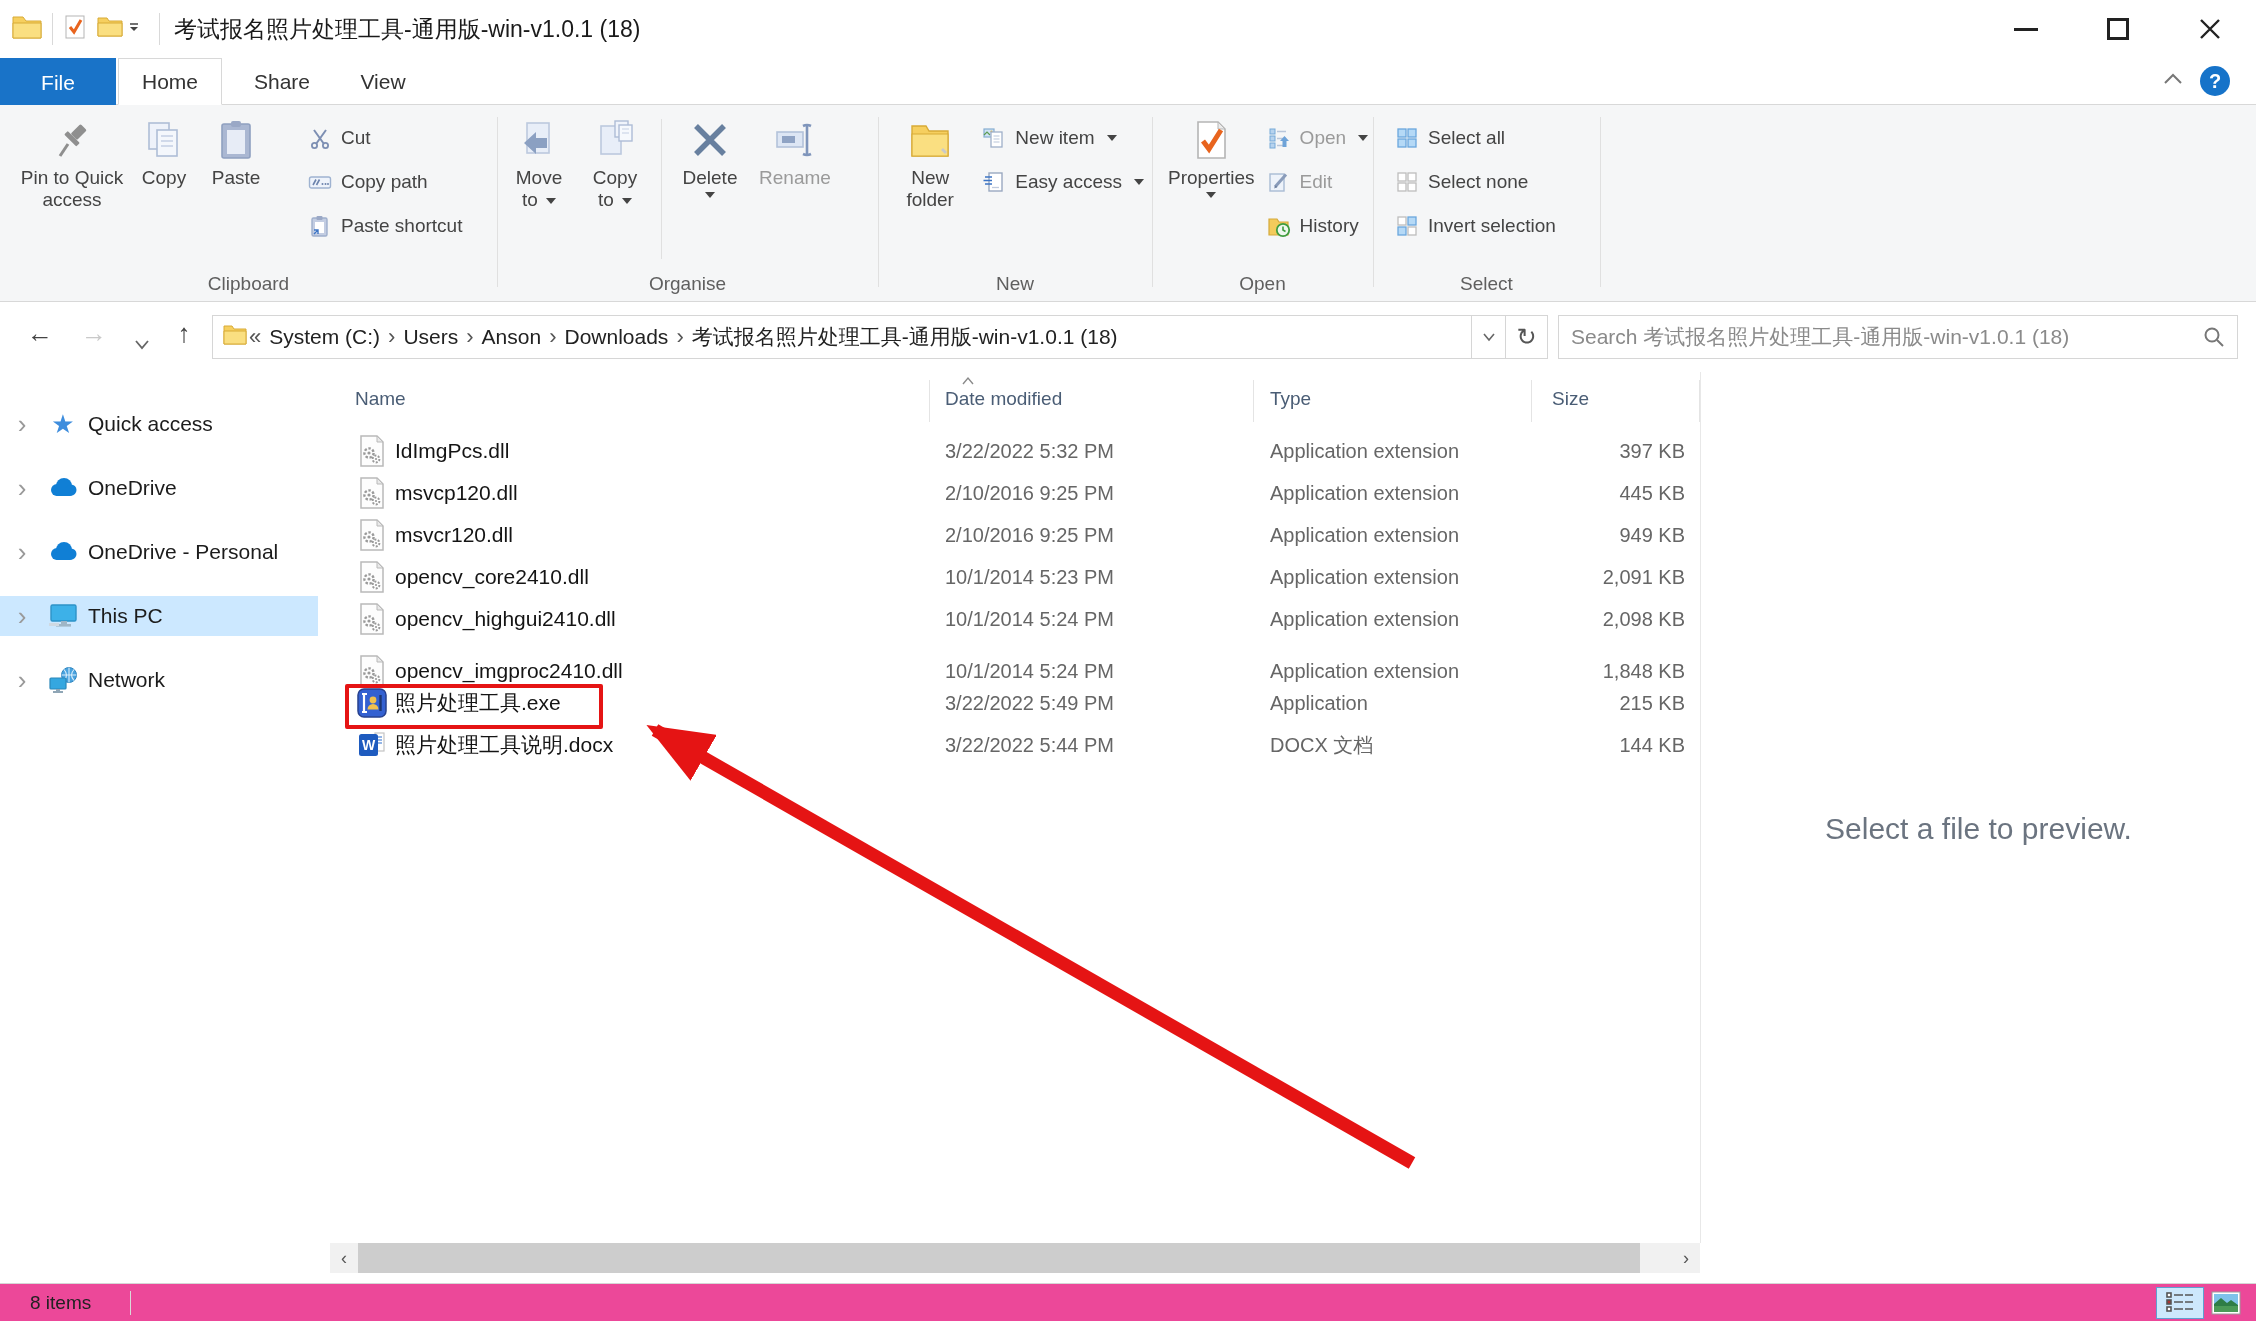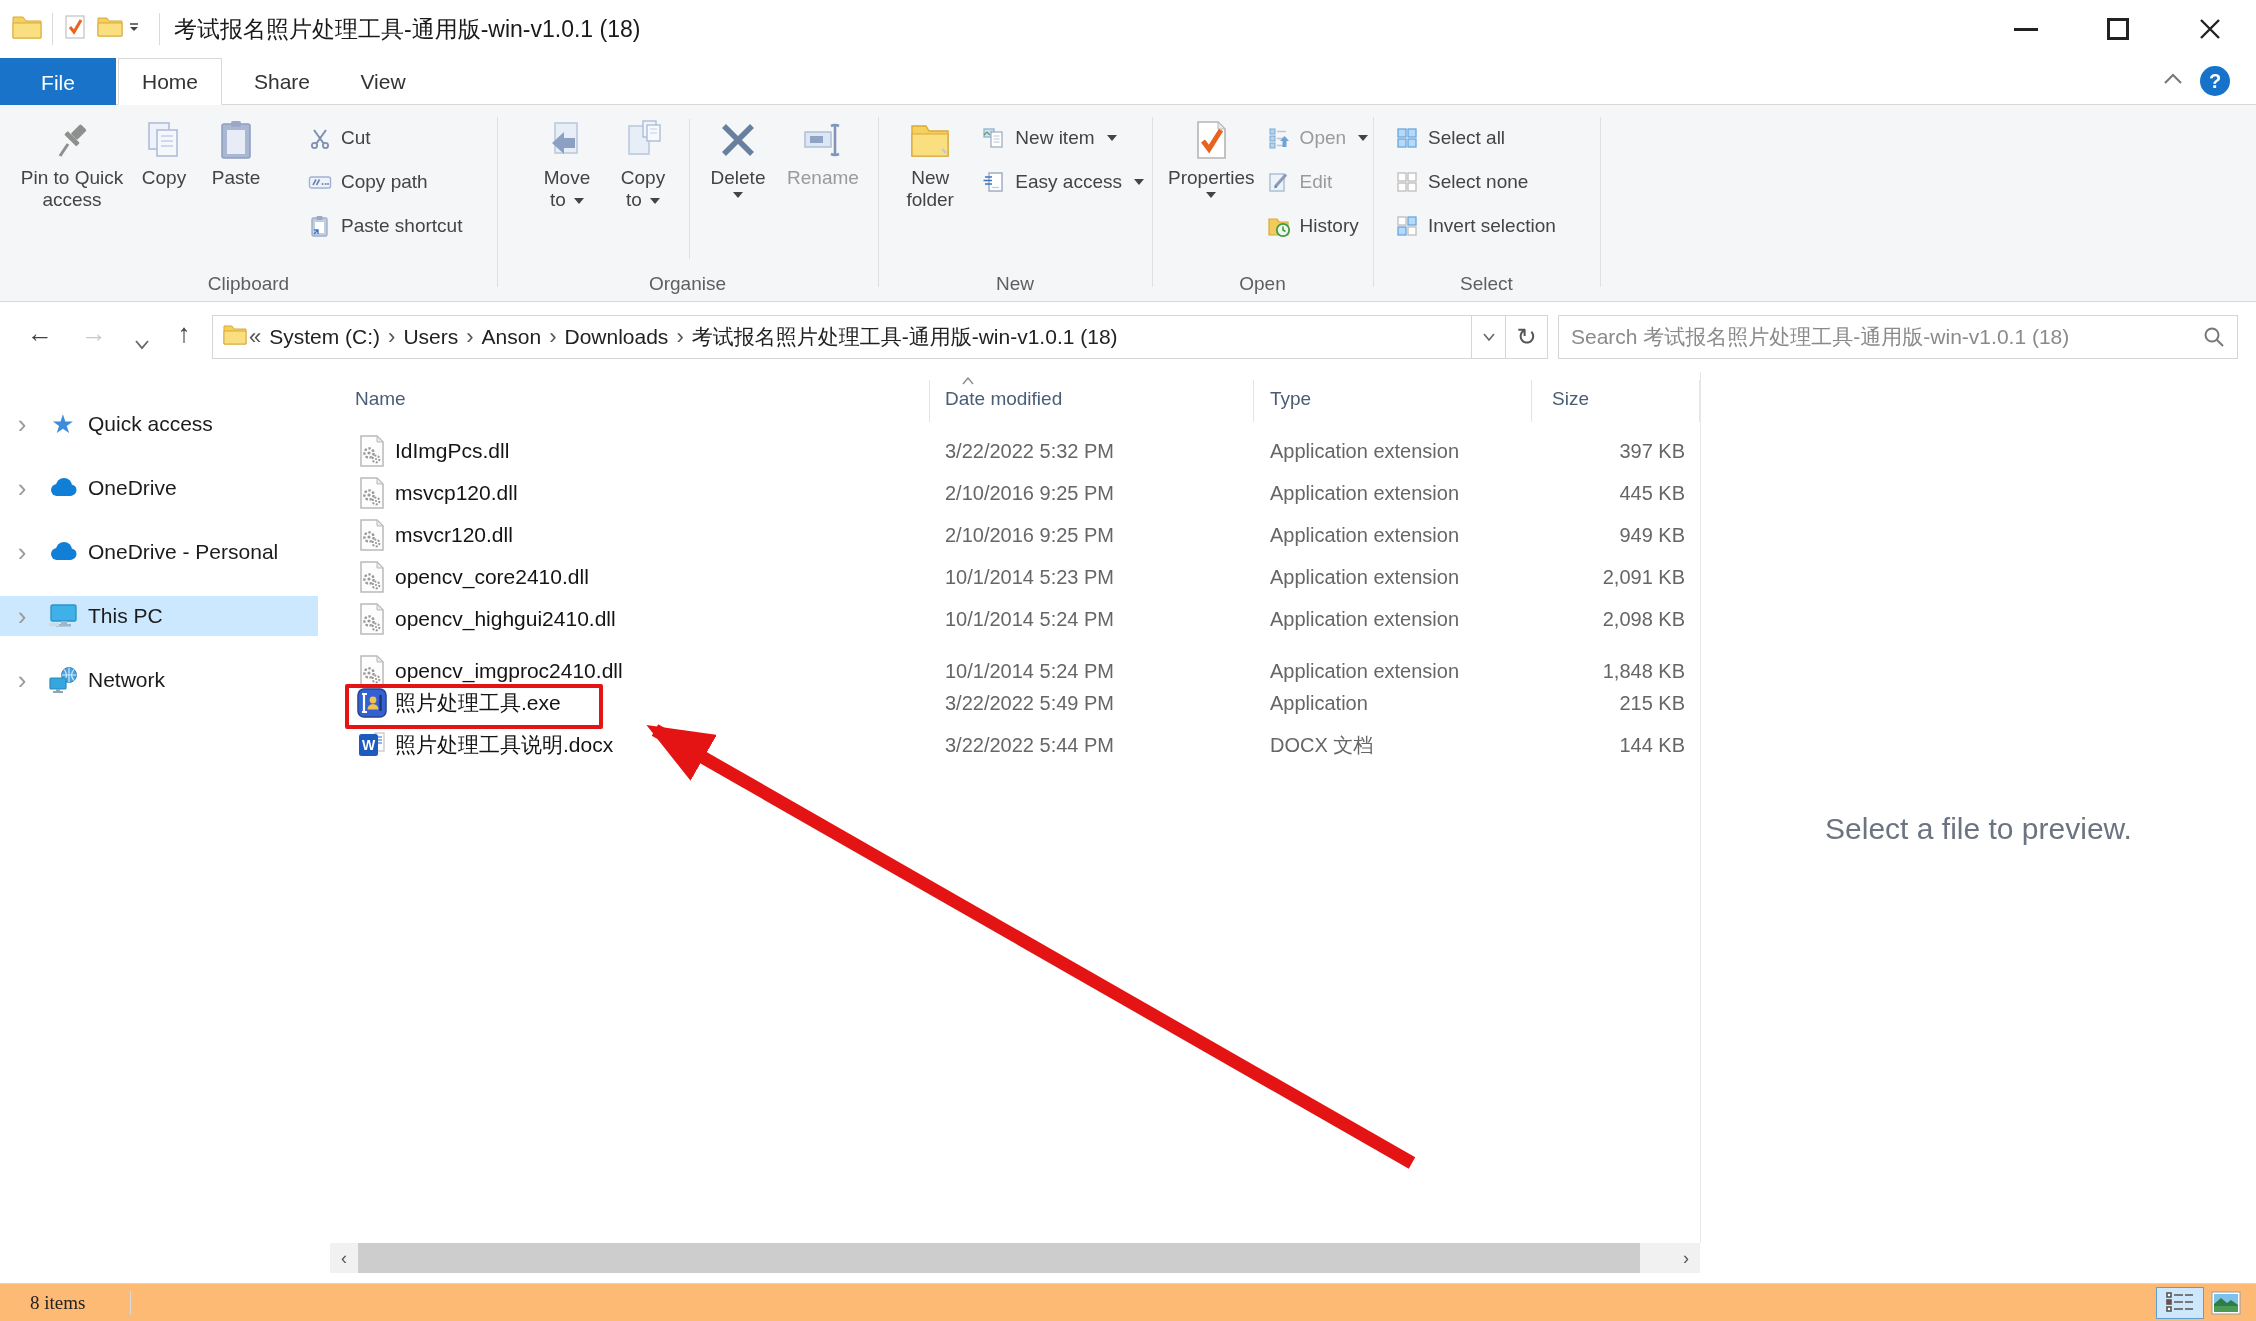--- a/index.html
+++ b/index.html
@@ -38,7 +38,7 @@
   .g-select { left:1373px; width:227px; }
   .grow { display:flex; align-items:flex-start; padding-top:10px; }
   .g-clipboard .grow { padding-left:16px; }
-  .g-organise .grow { padding-left:32px; }
+  .g-organise .grow { padding-left:4px; }
   .g-new .grow { padding-left:14px; }
   .g-open .grow { padding-left:16px; }
   .g-select .grow { padding-left:14px; }

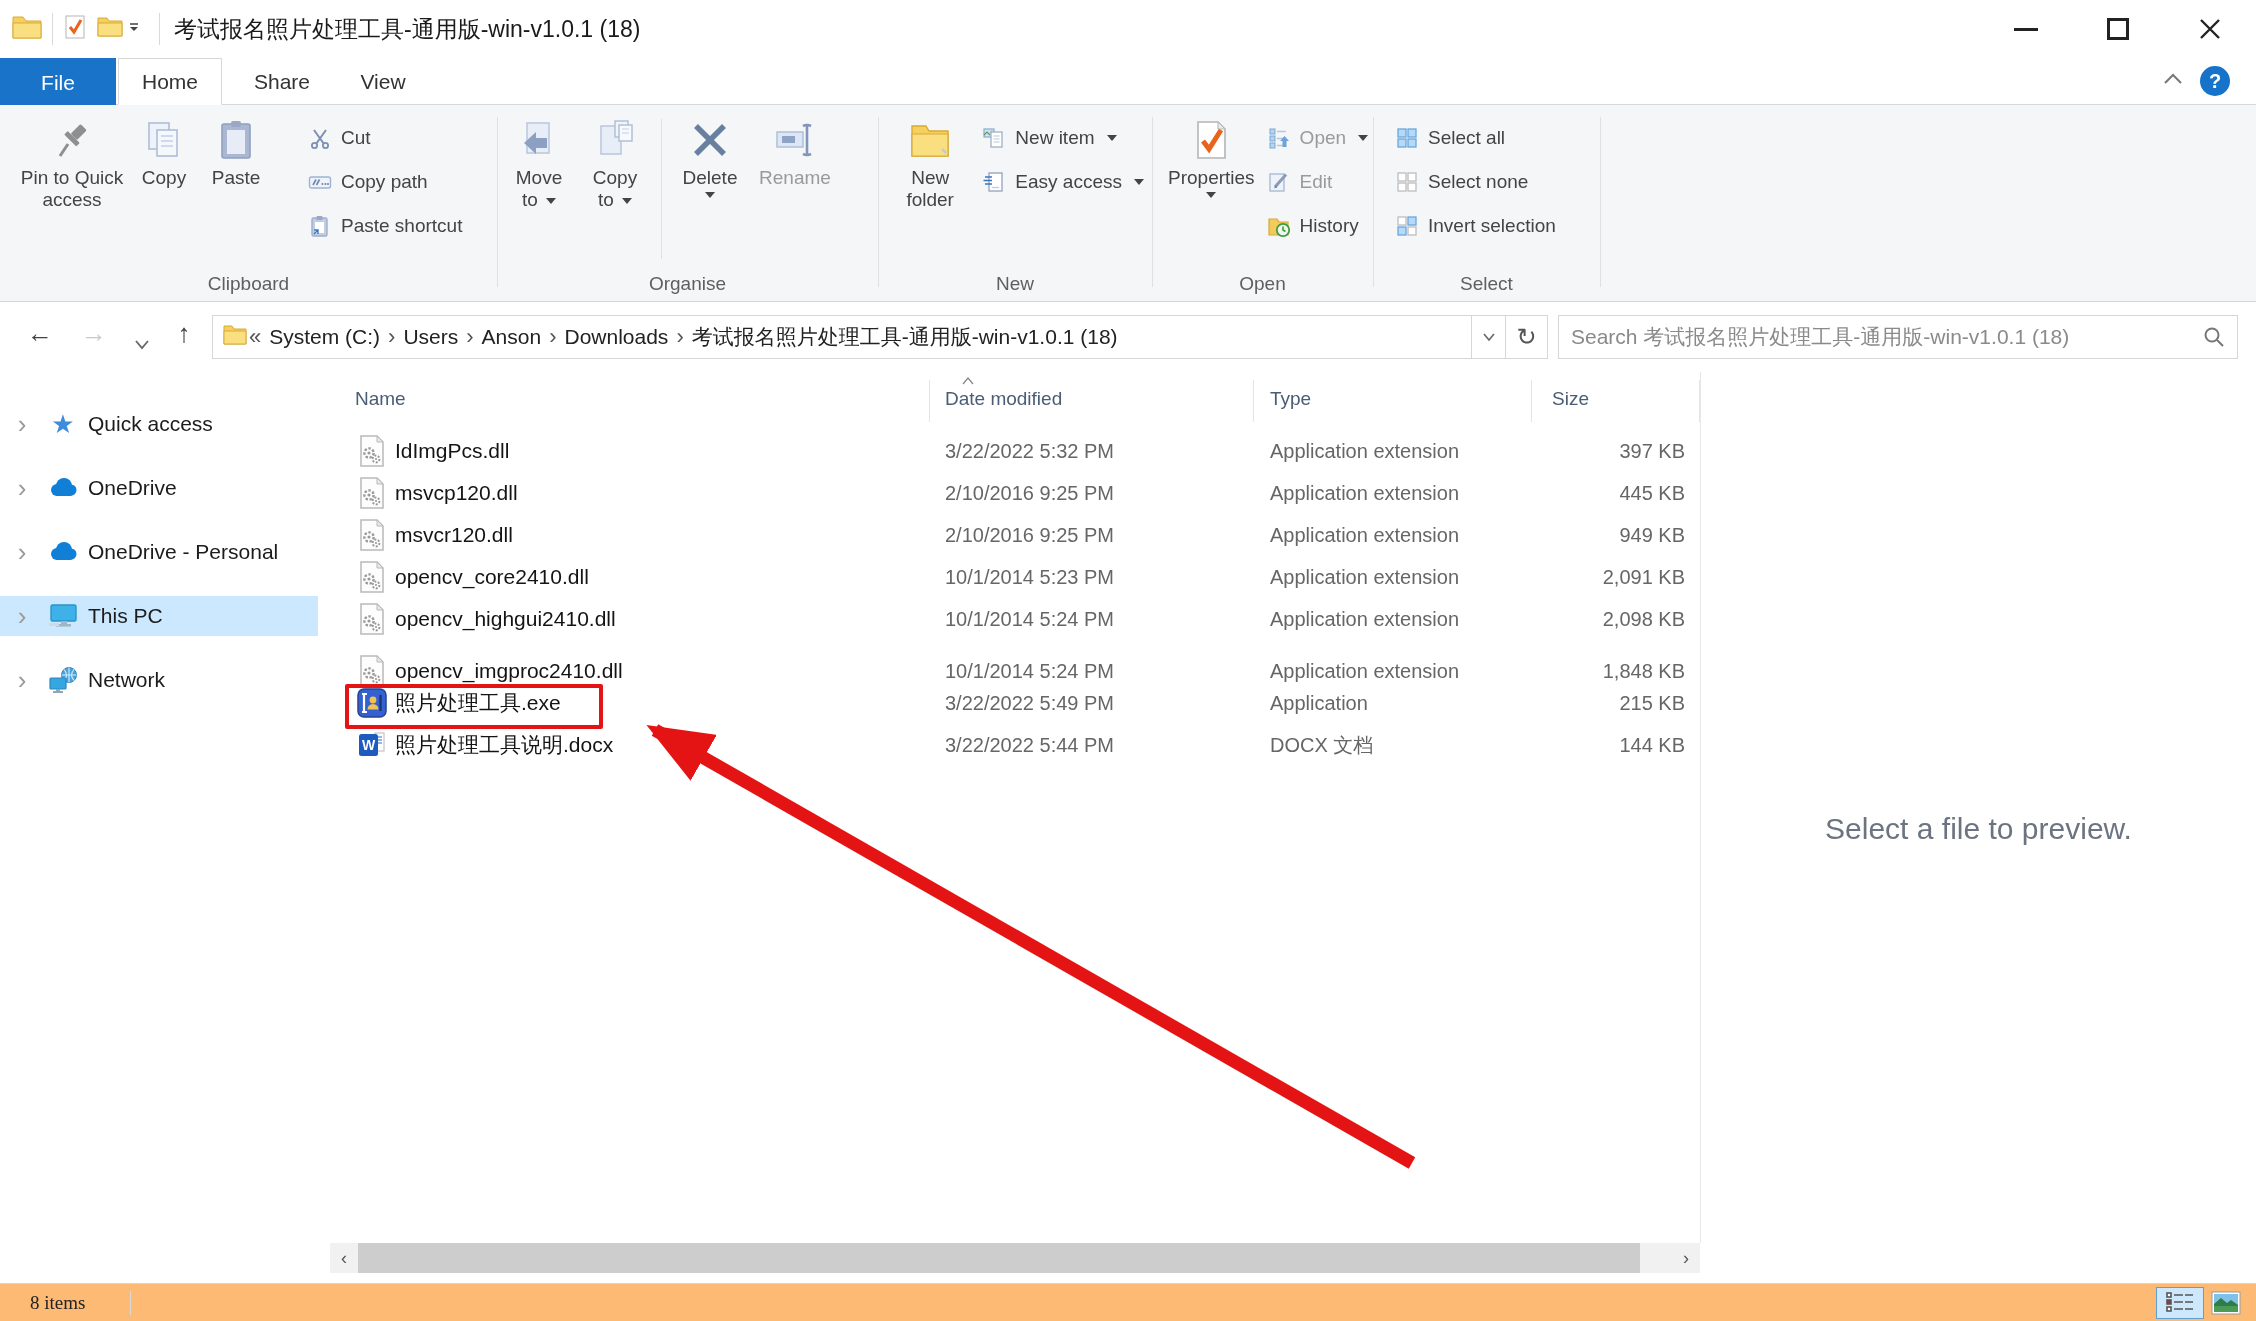--- a/index.html
+++ b/index.html
@@ -100,7 +100,7 @@
   .hs-thumb { position:absolute; left:28px; top:0; width:1282px; height:30px; background:#cdcdcd; }
 
   
-  .statusbar { position:absolute; left:0; top:1283px; width:2256px; height:38px; background:#fdba74; border-top:1px solid #d6d6d6;font-family:Liberation Serif, serif; }
+  .statusbar { position:absolute; left:0; top:1283px; width:2256px; height:38px; background:#ec4899; border-top:1px solid #d6d6d6; }
   .scount { position:absolute; left:30px; top:8px; font-size:19px; color:#222; }
   .ssep { position:absolute; left:130px; top:7px; width:1px; height:24px; background:#d9d9d9; }
   .viewbtn { position:absolute; top:3px; display:flex; align-items:center; justify-content:center; }

